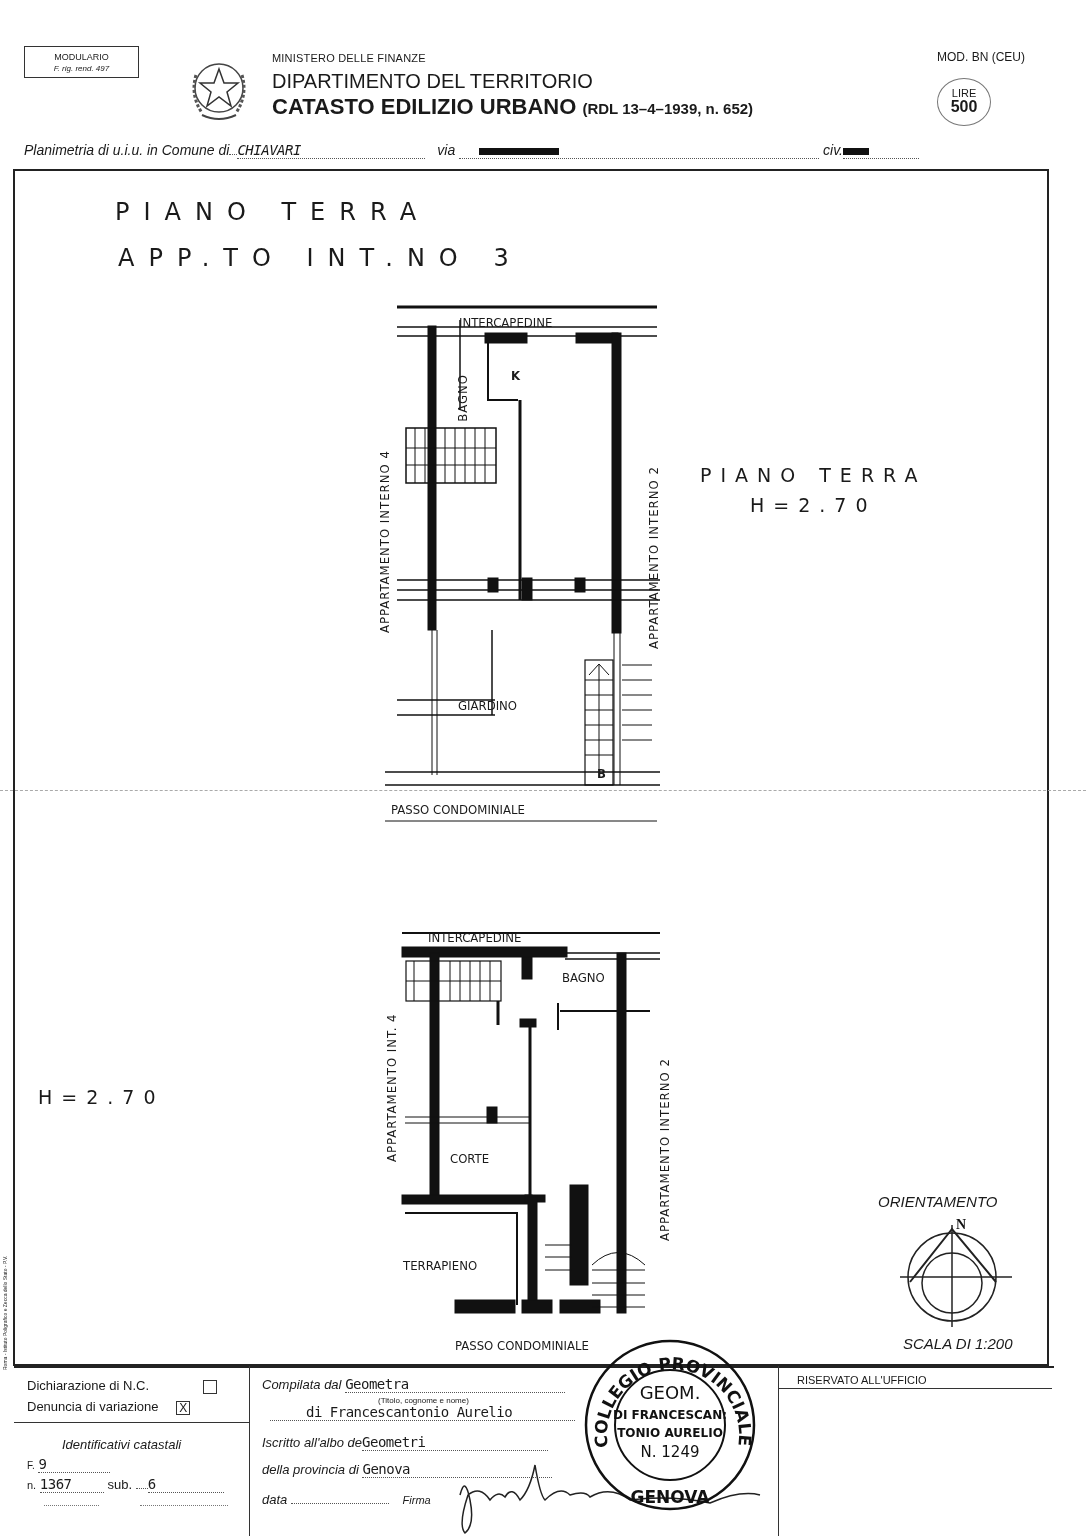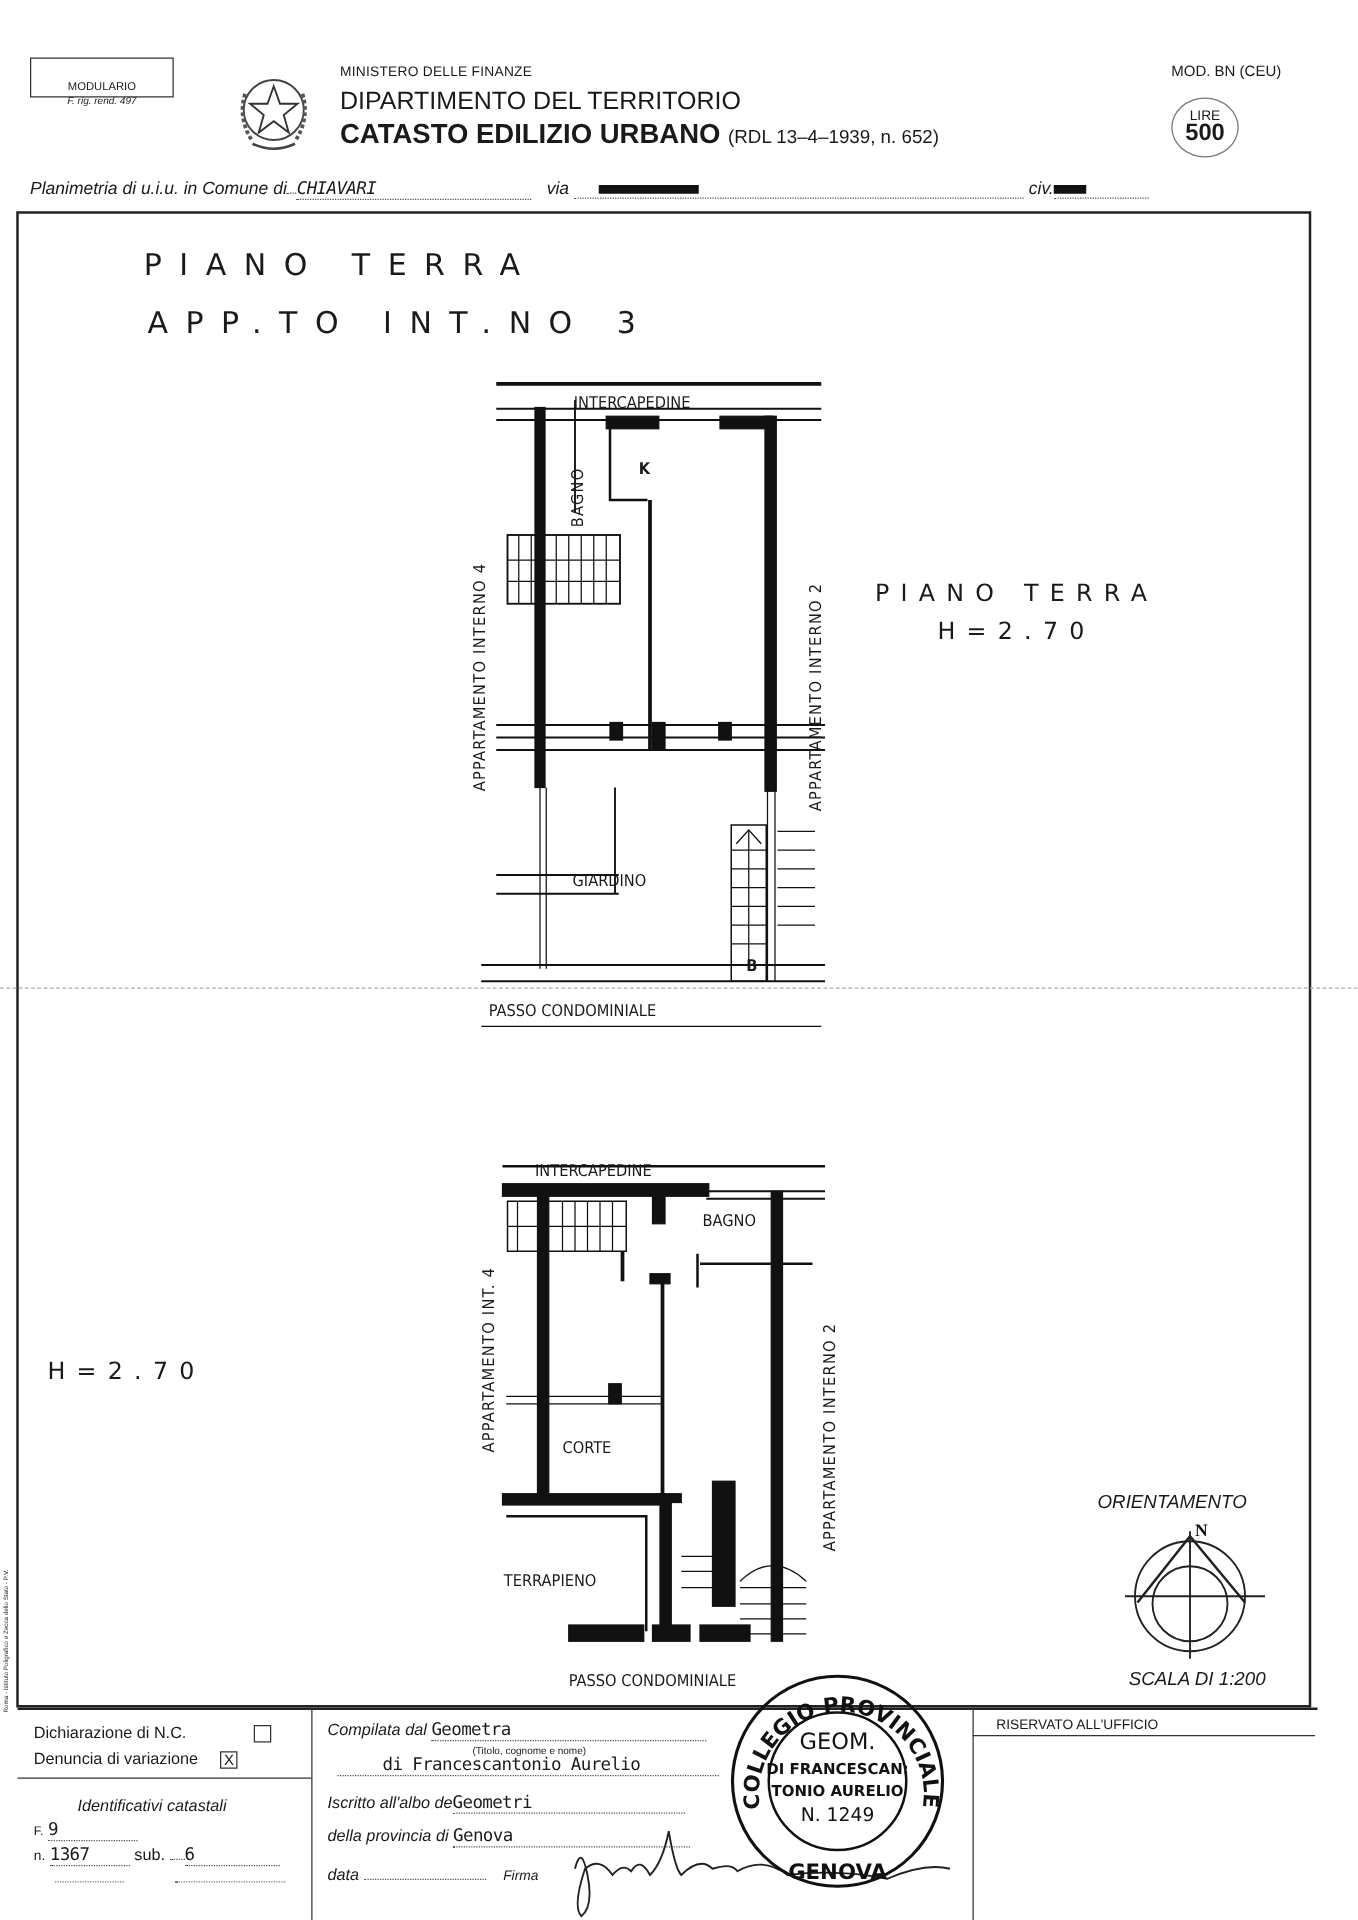--- a/index.html
+++ b/index.html
@@ -5,7 +5,7 @@
   html, body { margin:0; padding:0; background:#fff; }
   body { width:1086px; height:1536px; position:relative; overflow:hidden; font-family:"Liberation Sans", sans-serif; color:#1a1a1a; }
   .abs { position:absolute; }
-  .modulario { left:24px; top:46px; width:115px; height:32px; border:1px solid #333; font-size:9px; text-align:center; line-height:12px; padding-top:16px; box-sizing:border-box; }
+  .modulario { left:24px; top:46px; width:115px; height:32px; border:1px solid #333; font-size:9px; text-align:center; line-height:12px; padding-top:4px; box-sizing:border-box; }
   .modulario .l2 { font-style:italic; font-size:8px; }
   .emblem { left:186px; top:55px; width:66px; height:70px; }
   .hdr1 { left:272px; top:52px; font-size:11px; letter-spacing:0.2px; }

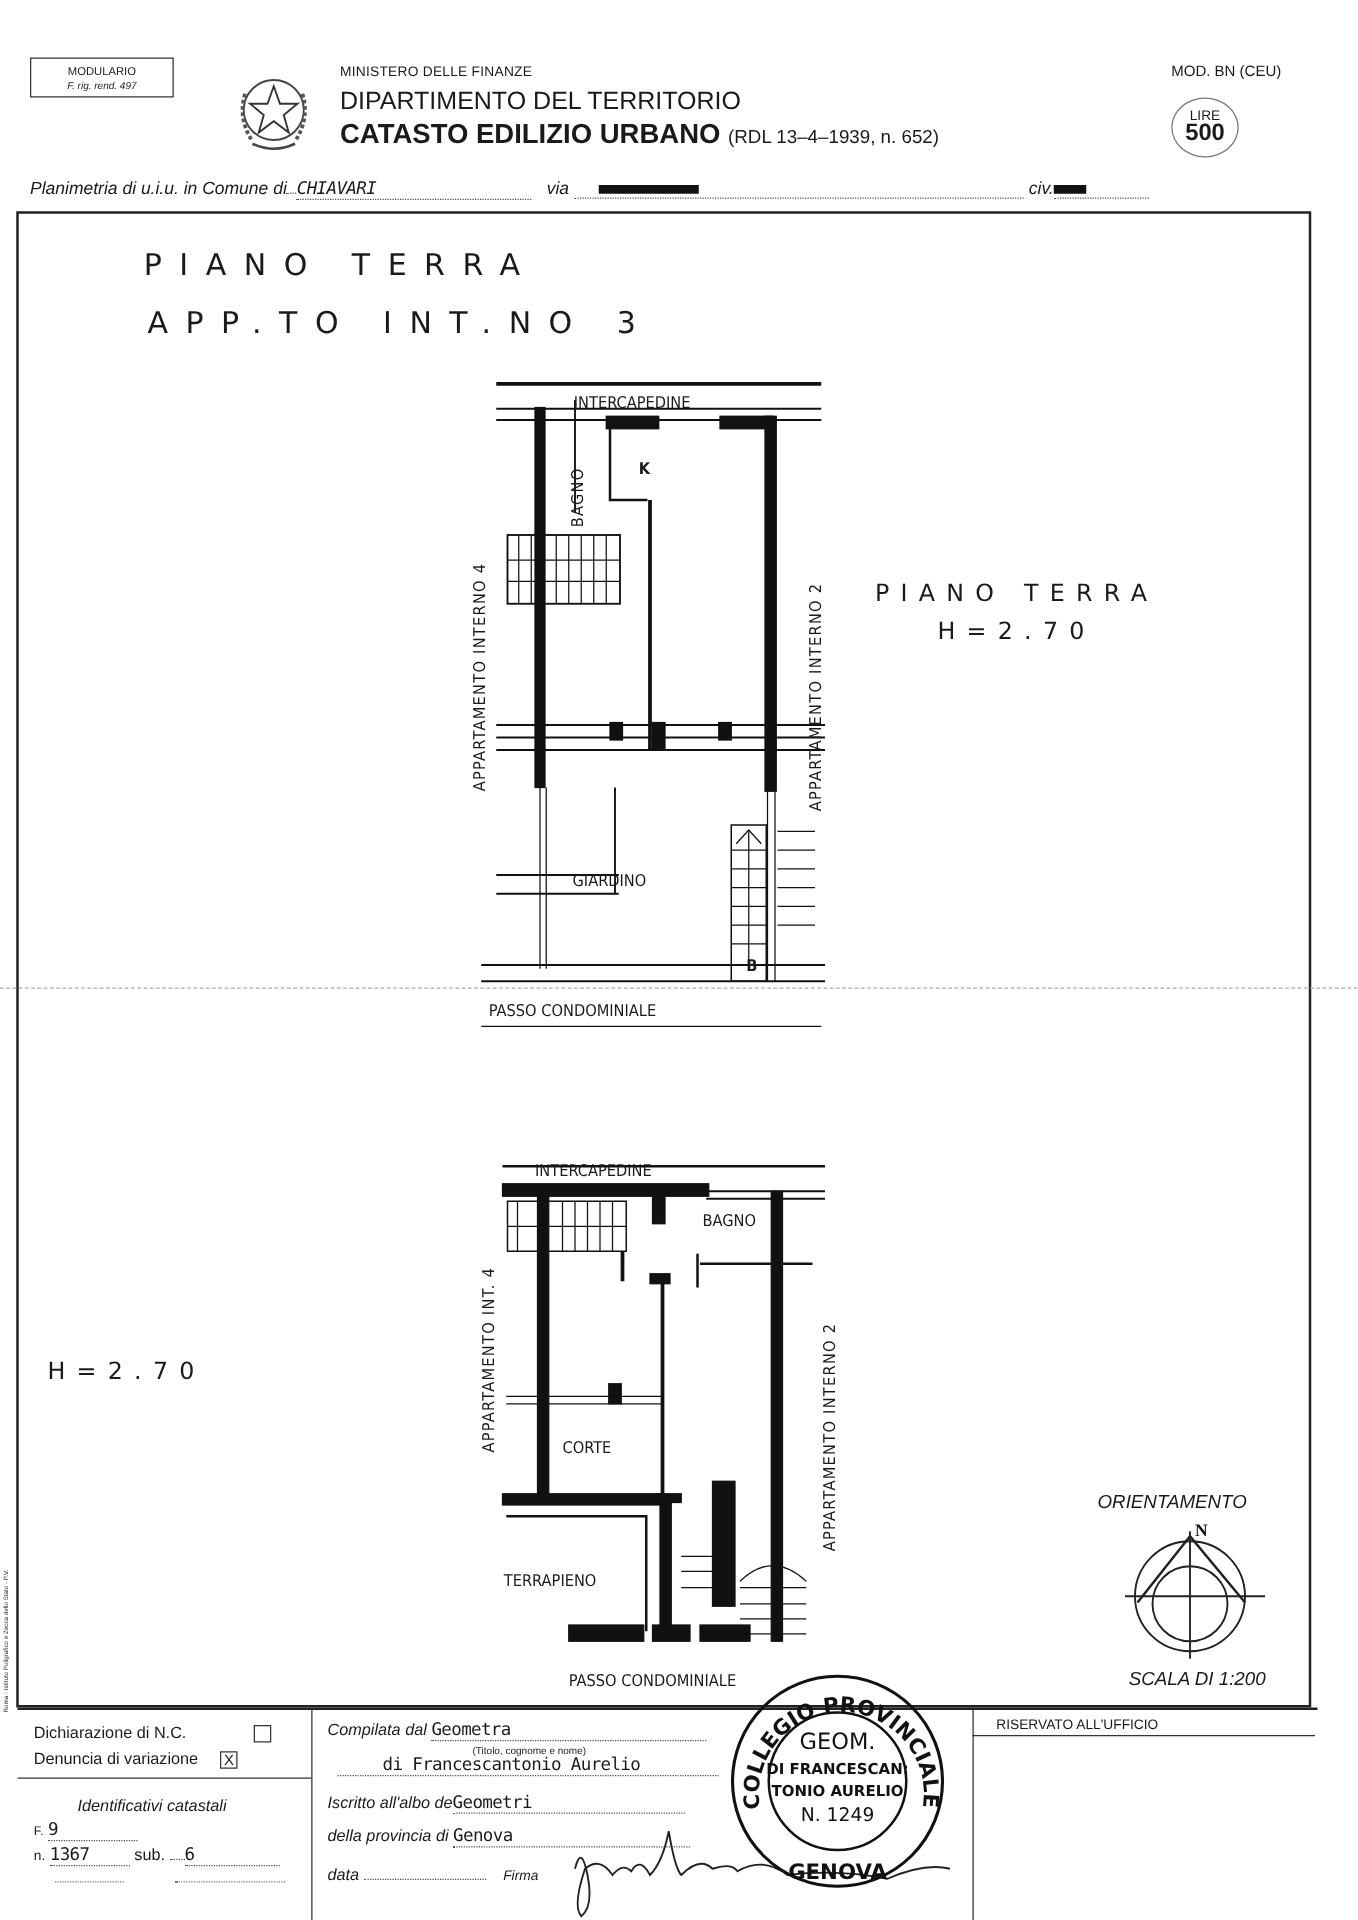--- a/index.html
+++ b/index.html
@@ -11,7 +11,7 @@
   .hdr1 { left:272px; top:52px; font-size:11px; letter-spacing:0.2px; }
   .hdr2 { left:272px; top:70px; font-size:20px; }
   .hdr3 { left:272px; top:94px; font-size:22px; font-weight:bold; }
-  .hdr3 .rdl { font-weight:normal; font-size:15px; }
+  .hdr3 .rdl { font-weight:bold; font-size:15px; }
   .modbn { left:937px; top:50px; font-size:12px; }
   .lire { left:937px; top:78px; width:54px; height:48px; border:1px solid #777; border-radius:50%; text-align:center; font-size:11px; line-height:14px; padding-top:7px; box-sizing:border-box; }
   .lire b { font-size:19px; }

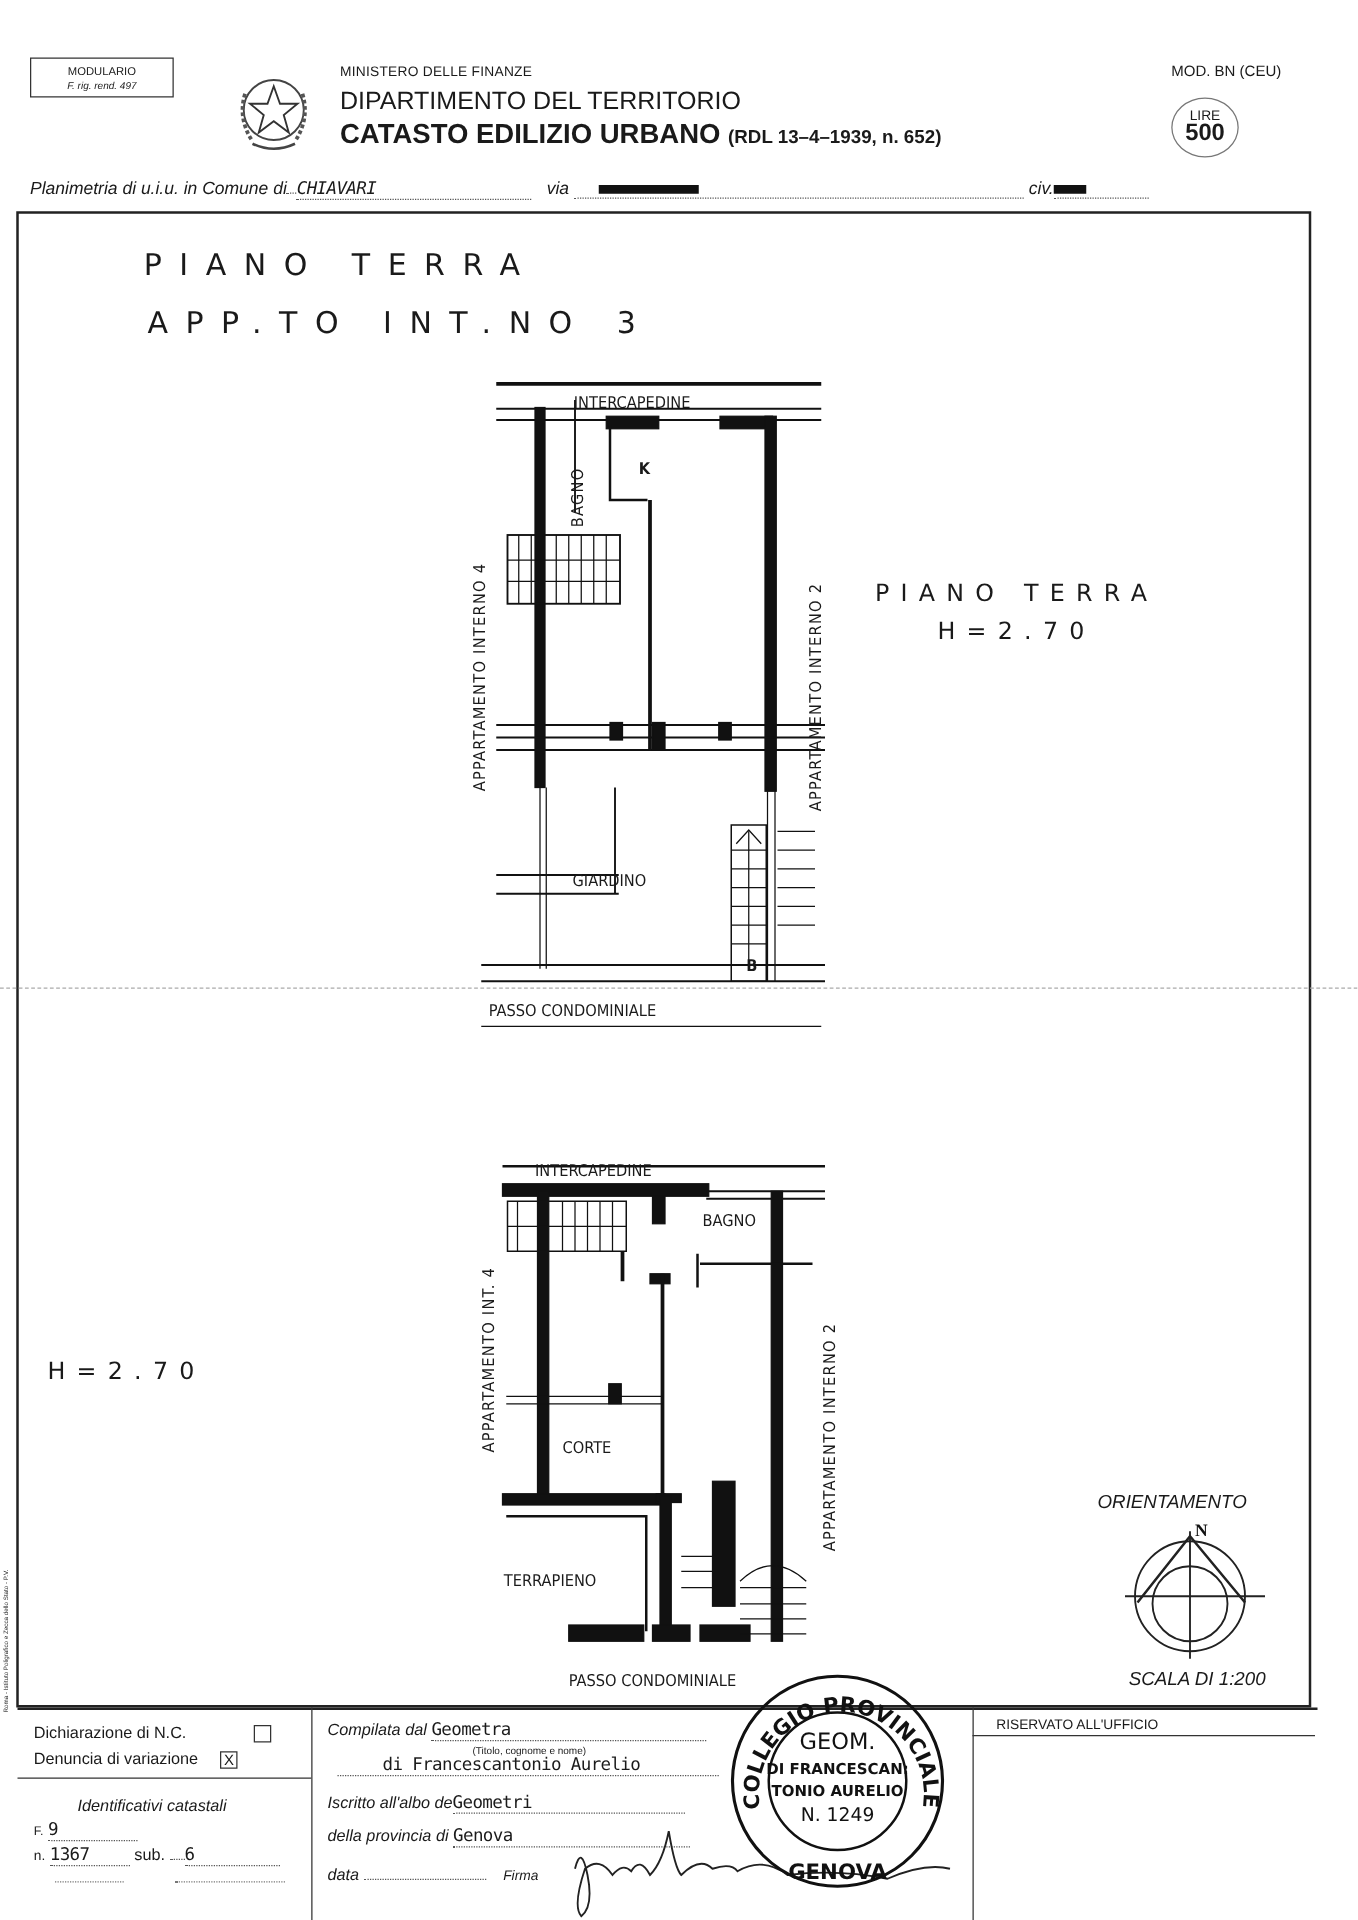--- a/index.html
+++ b/index.html
@@ -14,7 +14,7 @@
   .hdr3 .rdl { font-weight:bold; font-size:15px; }
   .modbn { left:937px; top:50px; font-size:12px; }
   .lire { left:937px; top:78px; width:54px; height:48px; border:1px solid #777; border-radius:50%; text-align:center; font-size:11px; line-height:14px; padding-top:7px; box-sizing:border-box; }
-  .lire b { font-size:19px; }
+  .lire b { font-size:16px; }
   .planline { left:24px; top:142px; width:1012px; font-size:14px; white-space:nowrap;font-style:italic; }
   .hand { font-family:"DejaVu Sans Mono", monospace; font-size:14px; letter-spacing:-0.5px; }
   .dots { border-bottom:1px dotted #555; display:inline-block; }

